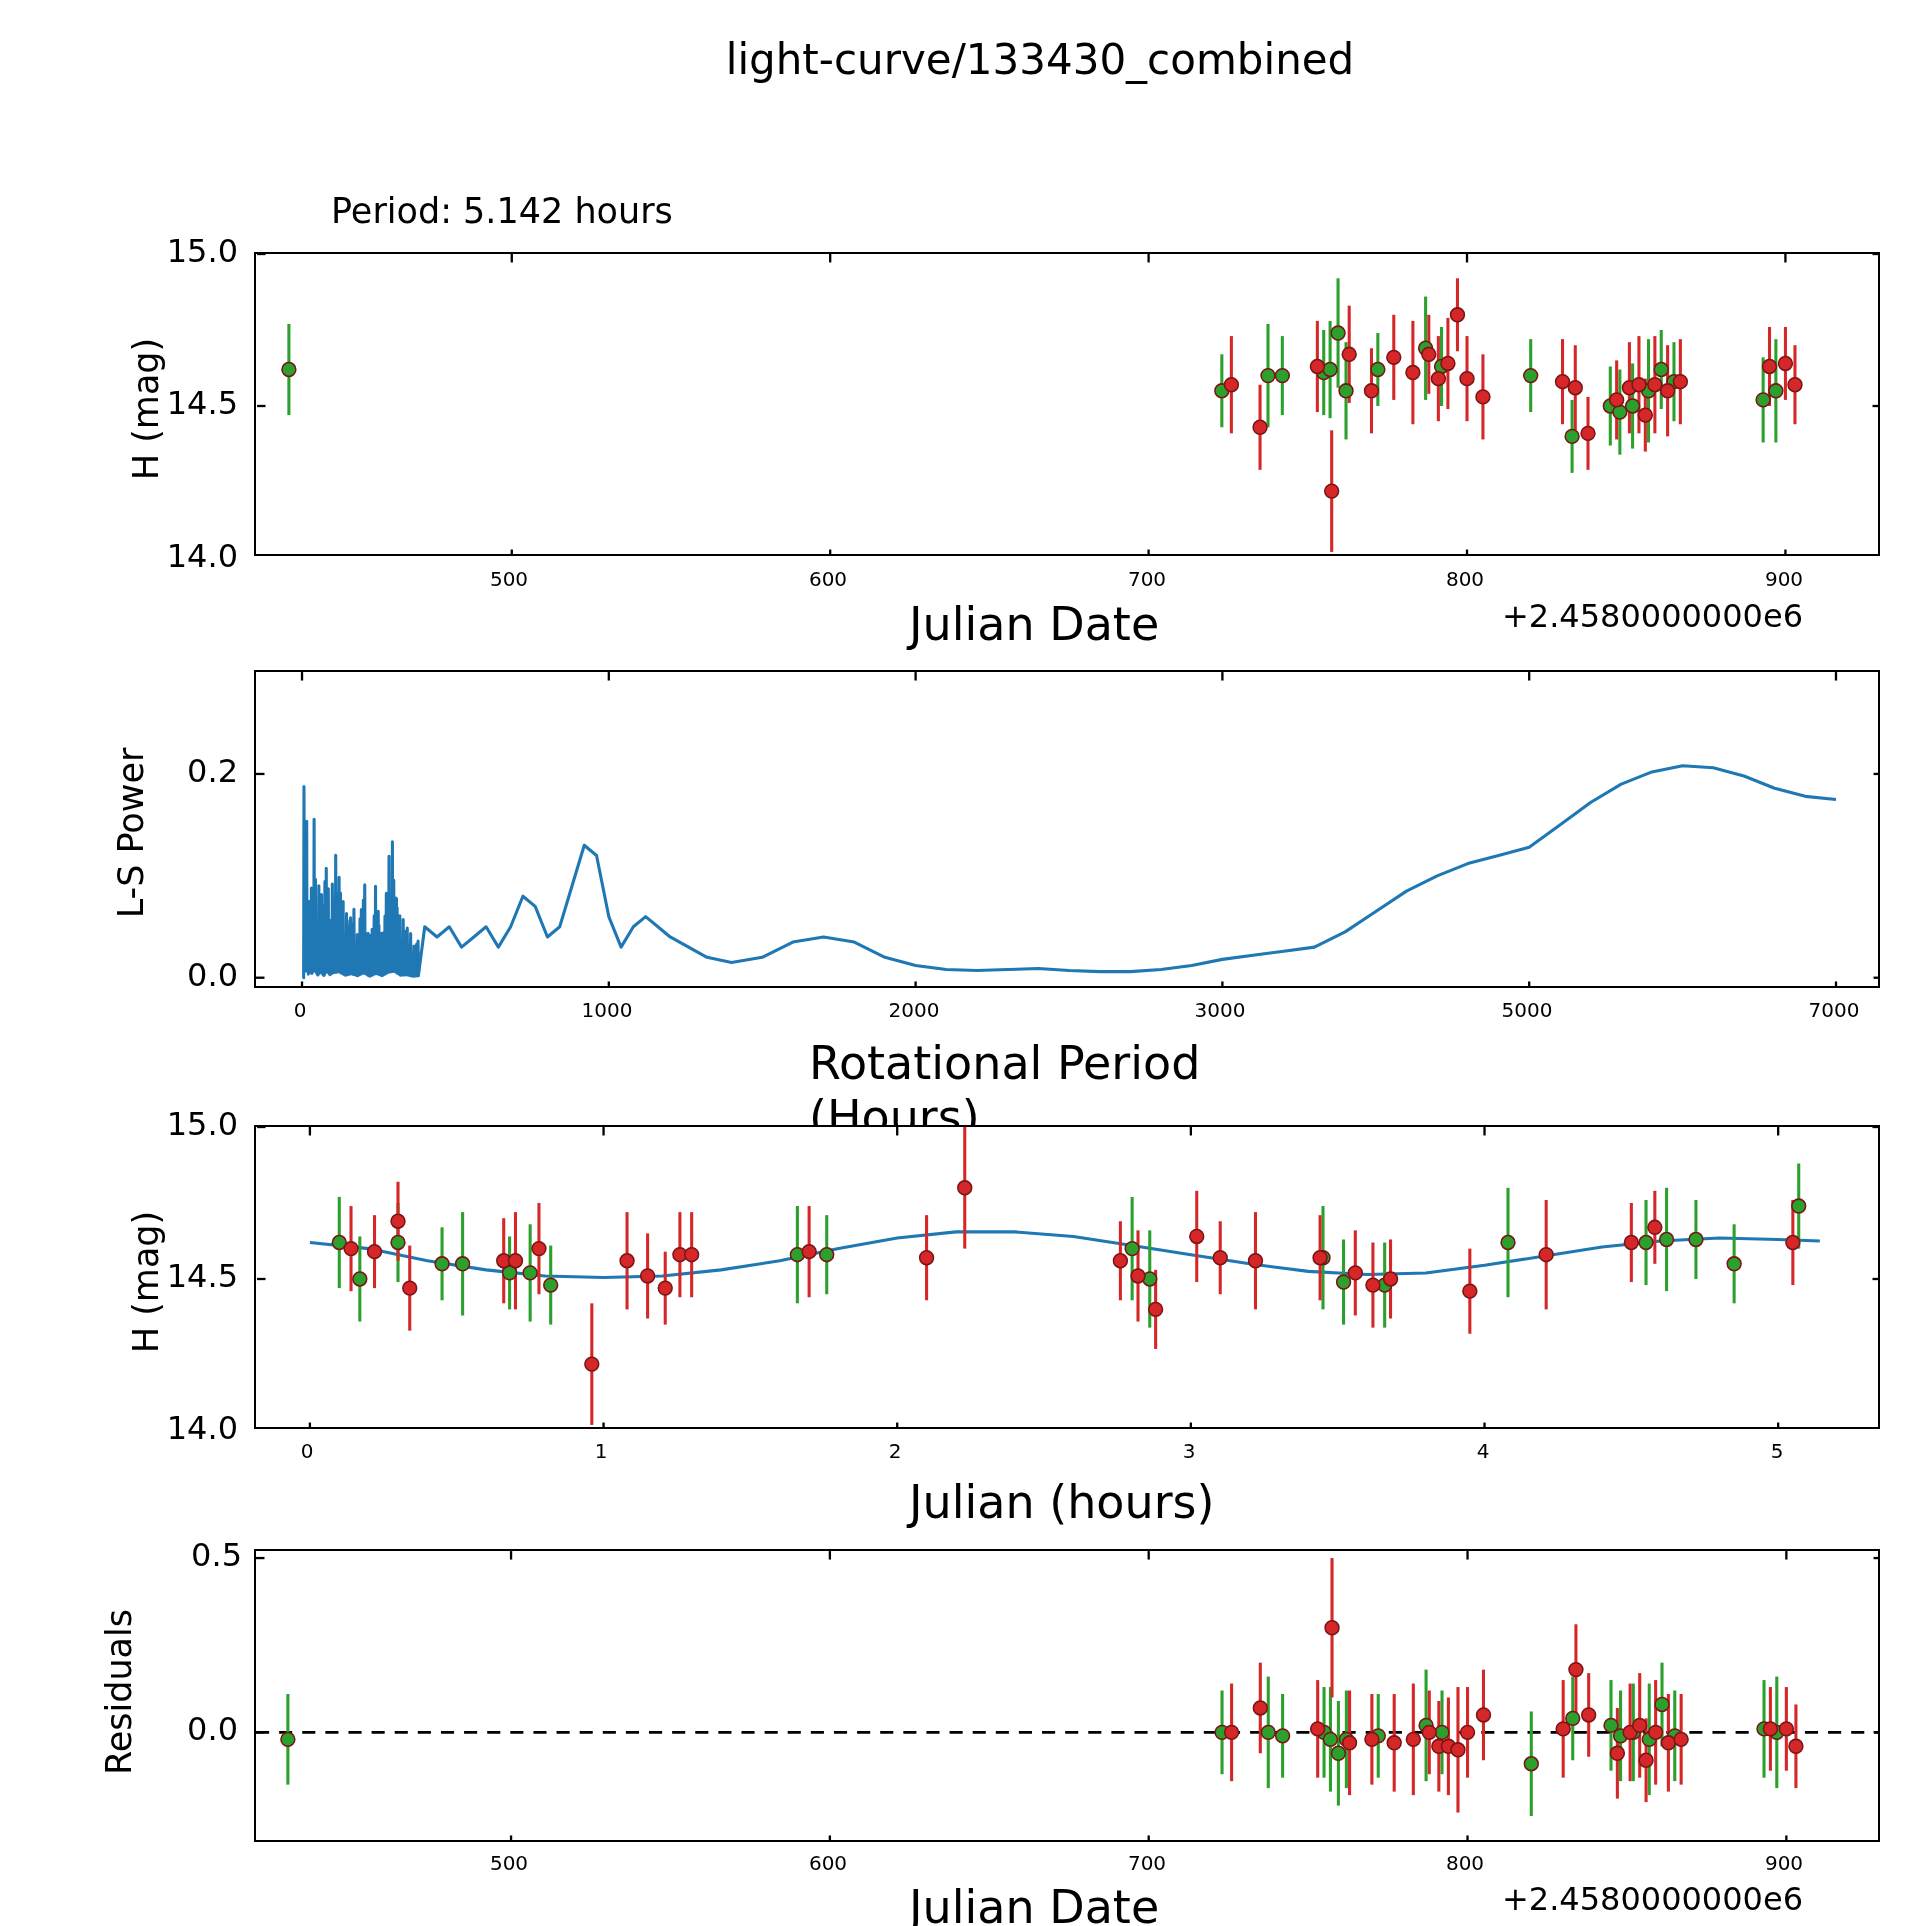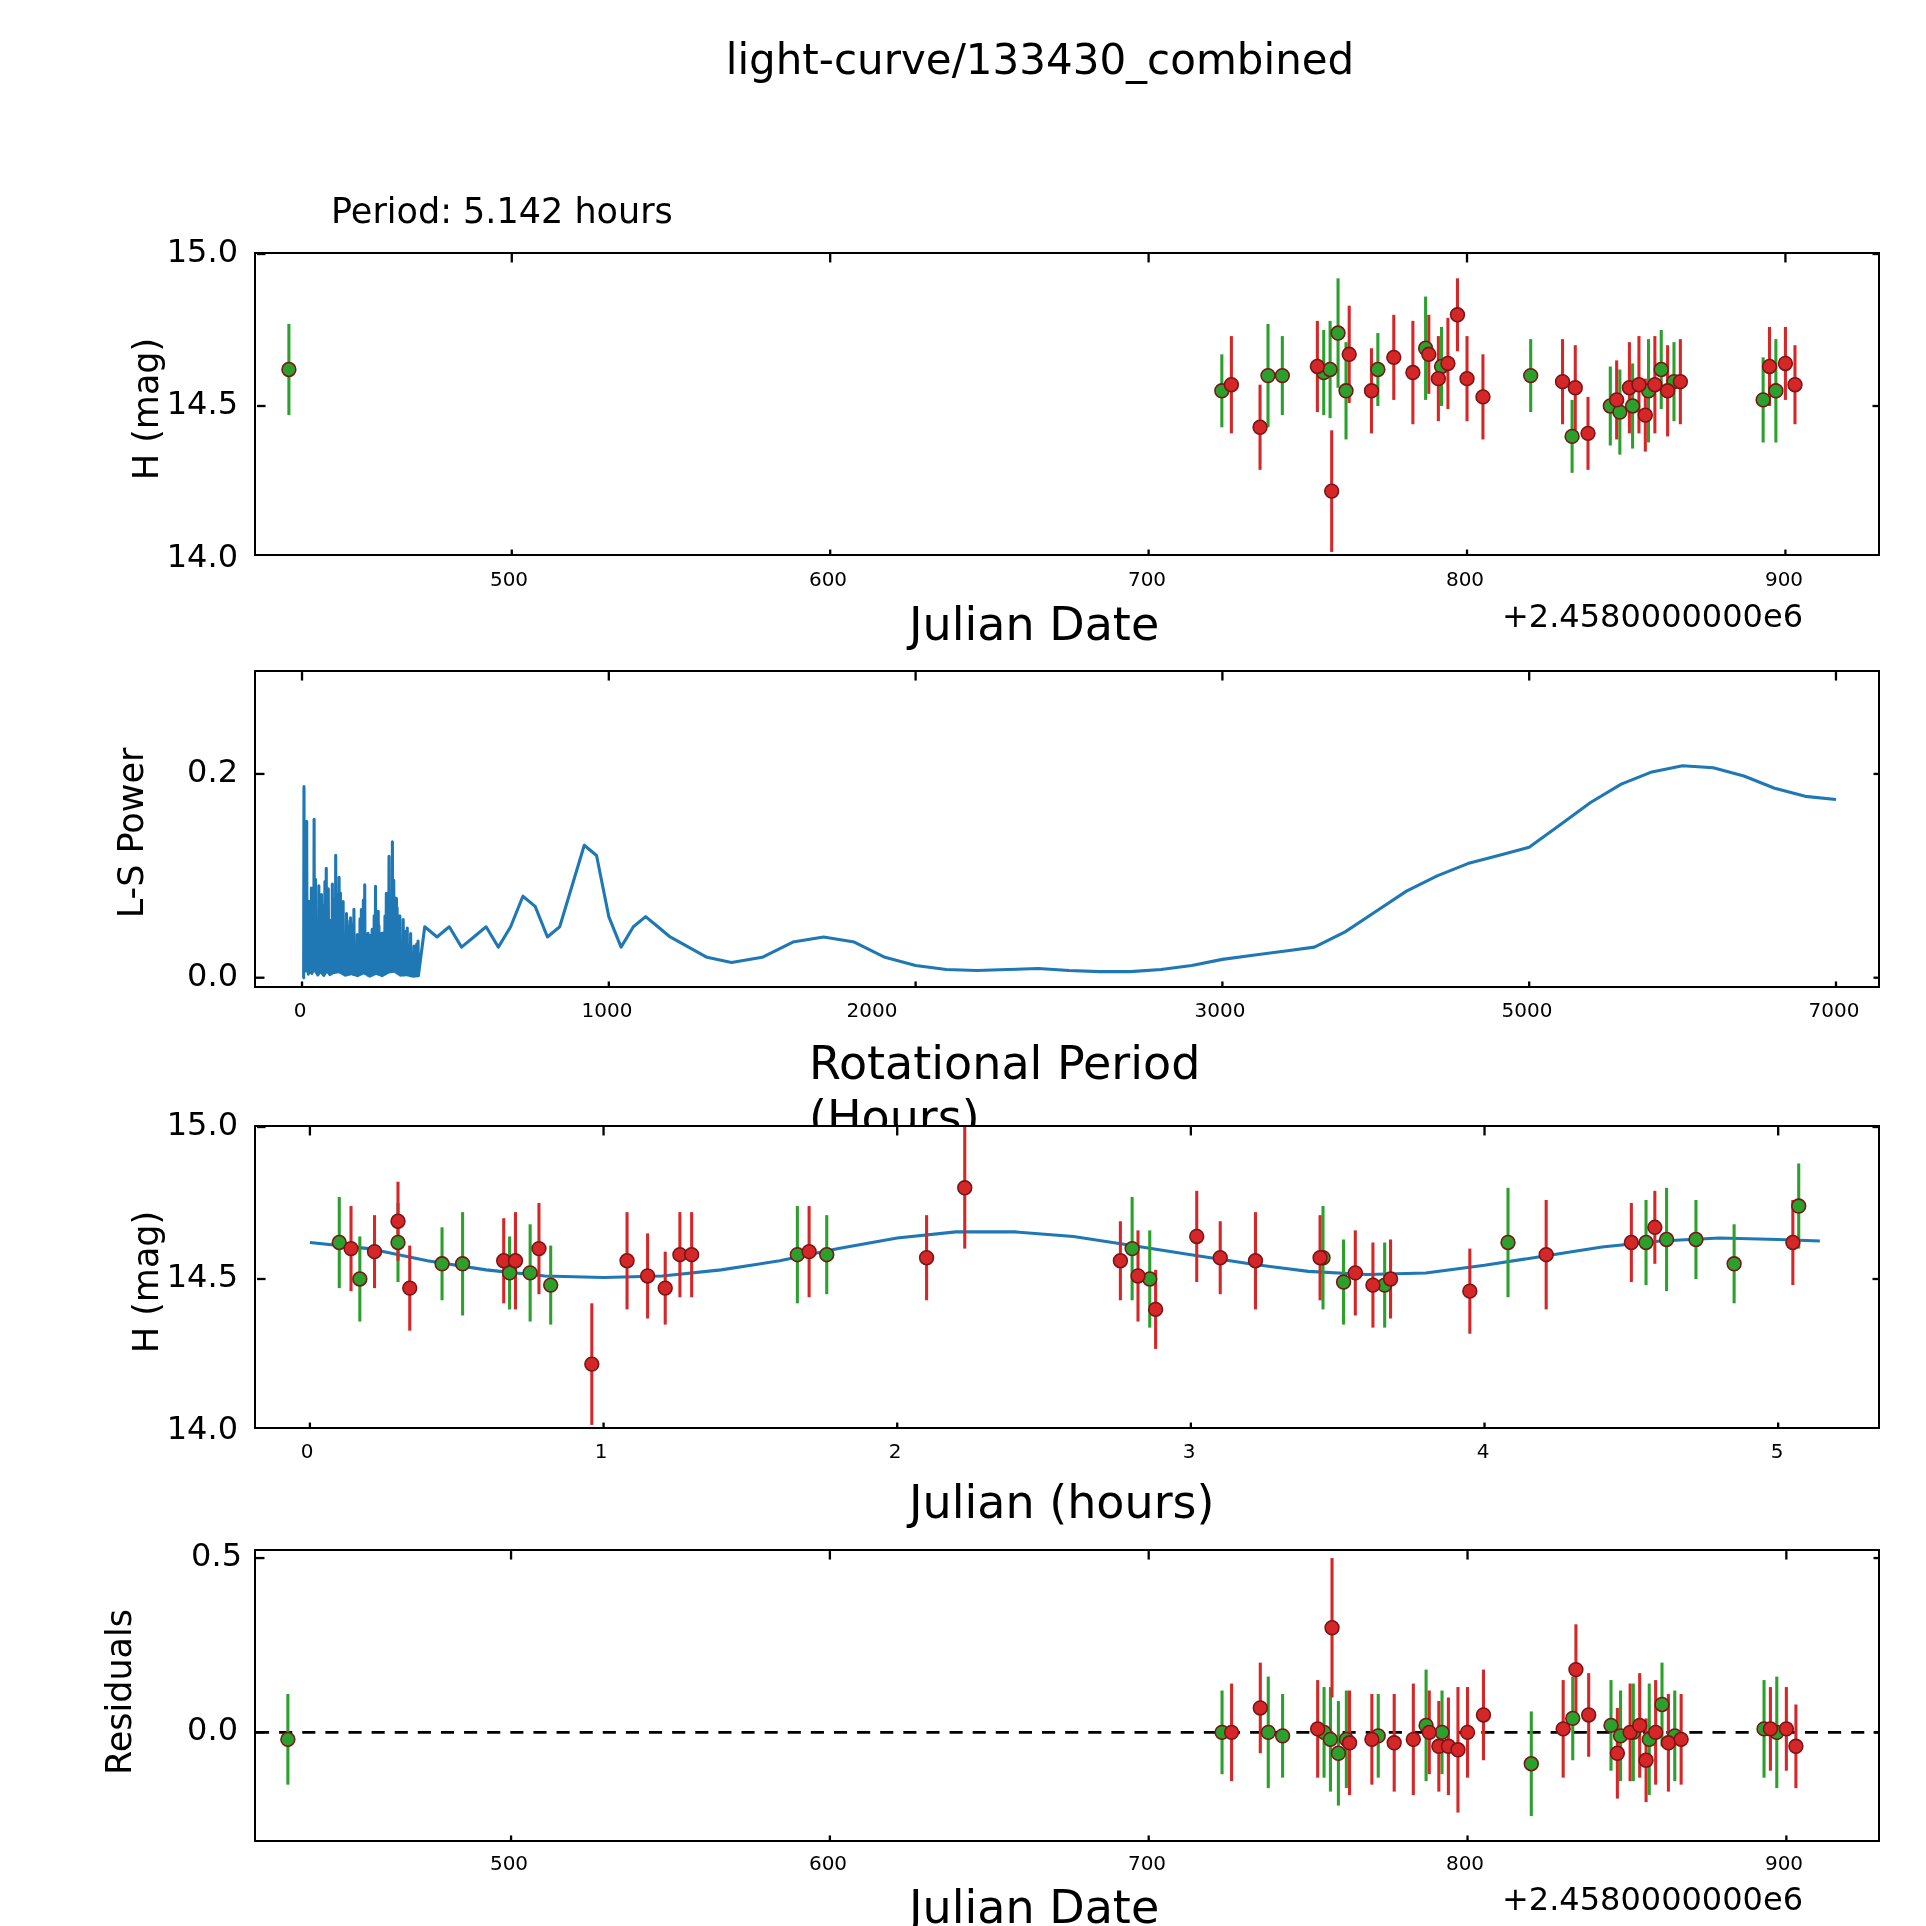--- a/index.html
+++ b/index.html
@@ -497,7 +497,7 @@
       <div class="tick-label-y" style="left: 92px; top: 232px; width: 146px;">15.0</div>
       <div class="tick-label-x" style="left: 223px; top: 998px; width: 154px;">0</div>
       <div class="tick-label-x" style="left: 530px; top: 998px; width: 154px;">1000</div>
-      <div class="tick-label-x" style="left: 795px; top: 998px; width: 154px;">2000</div>
+      <div class="tick-label-x" style="left: 837px; top: 998px; width: 154px;">2000</div>
       <div class="tick-label-x" style="left: 1143px; top: 998px; width: 154px;">3000</div>
       <div class="tick-label-x" style="left: 1450px; top: 998px; width: 154px;">5000</div>
       <div class="tick-label-x" style="left: 1757px; top: 998px; width: 154px;">7000</div>

